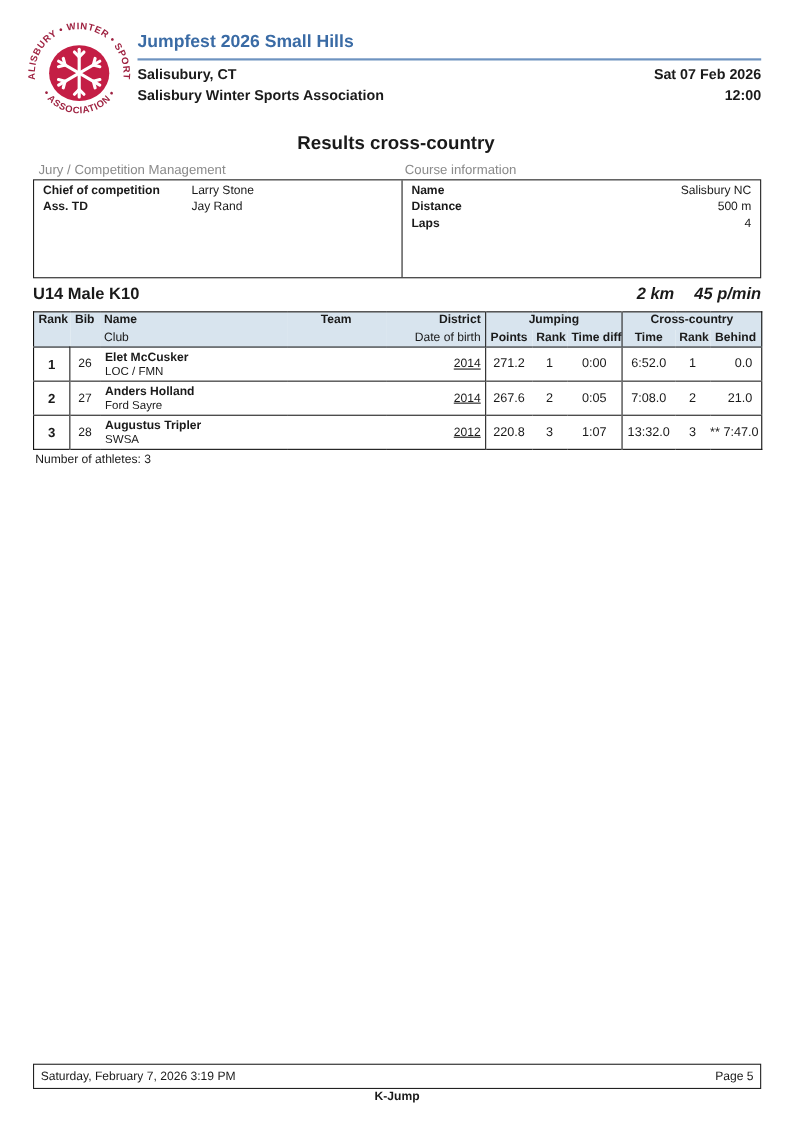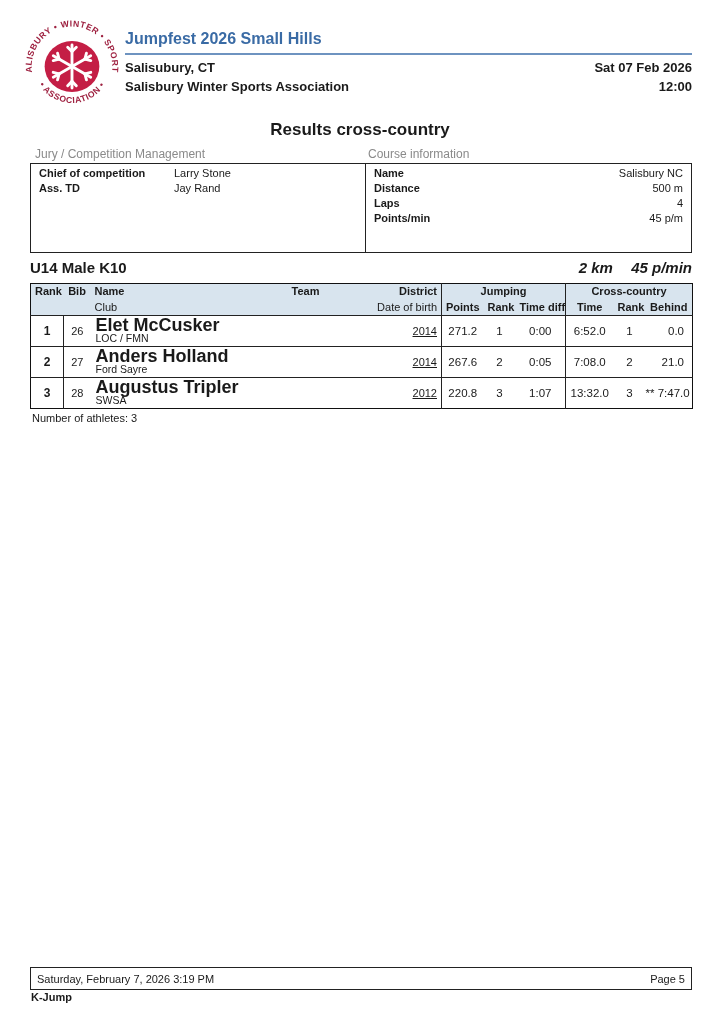--- a/index.html
+++ b/index.html
@@ -148,10 +148,6 @@
       <div class="info-row">
         <span class="lbl">Laps</span>
         <span>4</span>
-      </div>
-      <div class="info-row">
-        <span class="lbl">Points/min</span>
-        <span>45 p/m</span>
       </div>
     </div>
   </div>

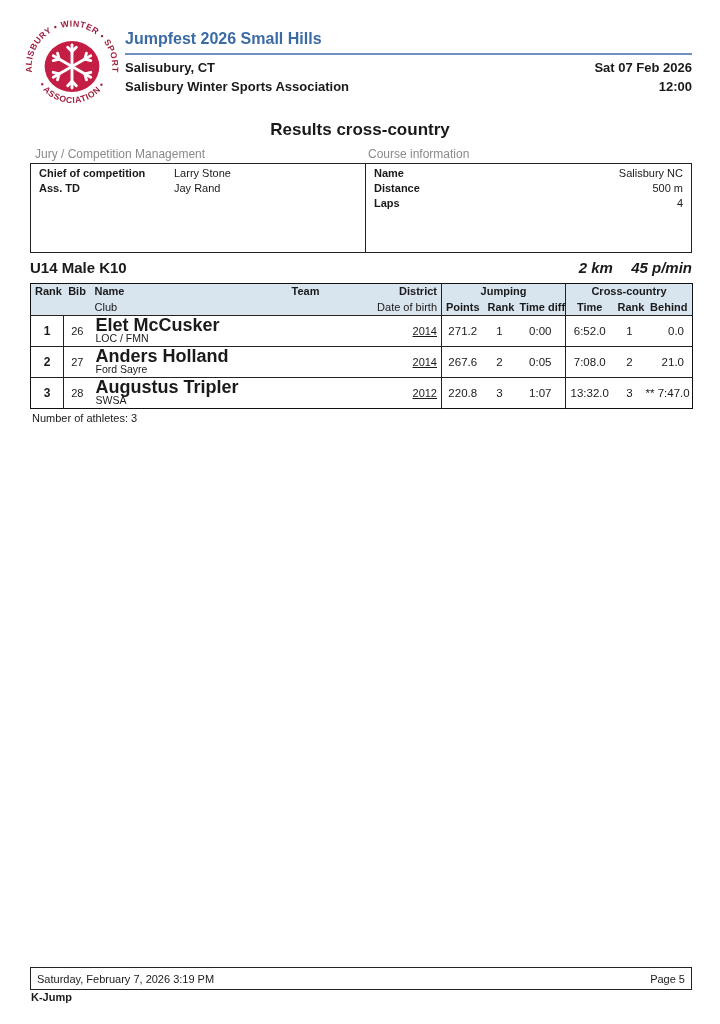--- a/index.html
+++ b/index.html
@@ -45,7 +45,7 @@
   td.rank { text-align:center; font-weight:700; font-size:12px; }
   td.bib { text-align:center; font-size:11px; }
   td.namecell { padding:2px 0 2px 5px; }
-  td.namecell .nm { font-size:18px; font-weight:700; line-height:14px; }
+  td.namecell .nm { font-size:11px; font-weight:700; line-height:14px; }
   td.namecell .club { font-size:10.5px; line-height:12px; }
   td.dob { text-align:right; padding-right:4px; font-size:11px;text-decoration:underline; }
   td.num { text-align:center; font-size:11.5px; }

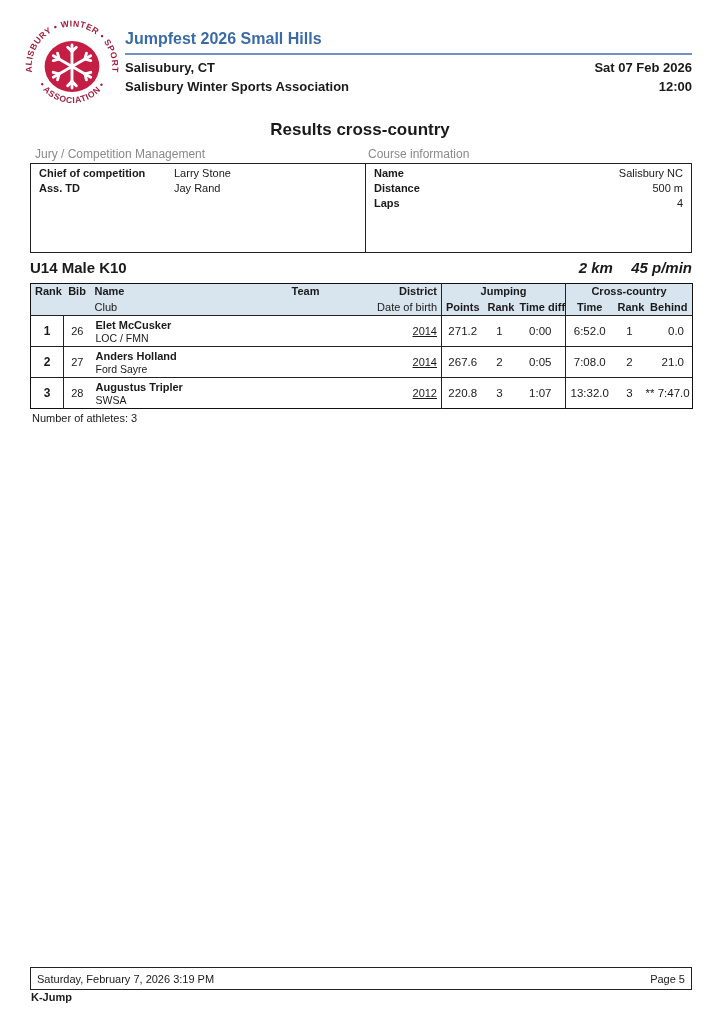--- a/index.html
+++ b/index.html
@@ -55,7 +55,7 @@
 
   
   .footer { position:absolute; left:30px; top:967px; width:662px; height:23px; border:1px solid #222; display:flex; align-items:center; justify-content:space-between; padding:0 6px; font-size:11px; }
-  .footer-center { position:absolute; left:0; right:0; text-align:left; font-weight:700;margin-top:36px; }
+  .footer-center { position:absolute; left:0; right:0; text-align:center; font-weight:700;margin-top:36px; }
   .footer .side { position:relative; z-index:1; background:transparent; }
 </style>
 </head>

